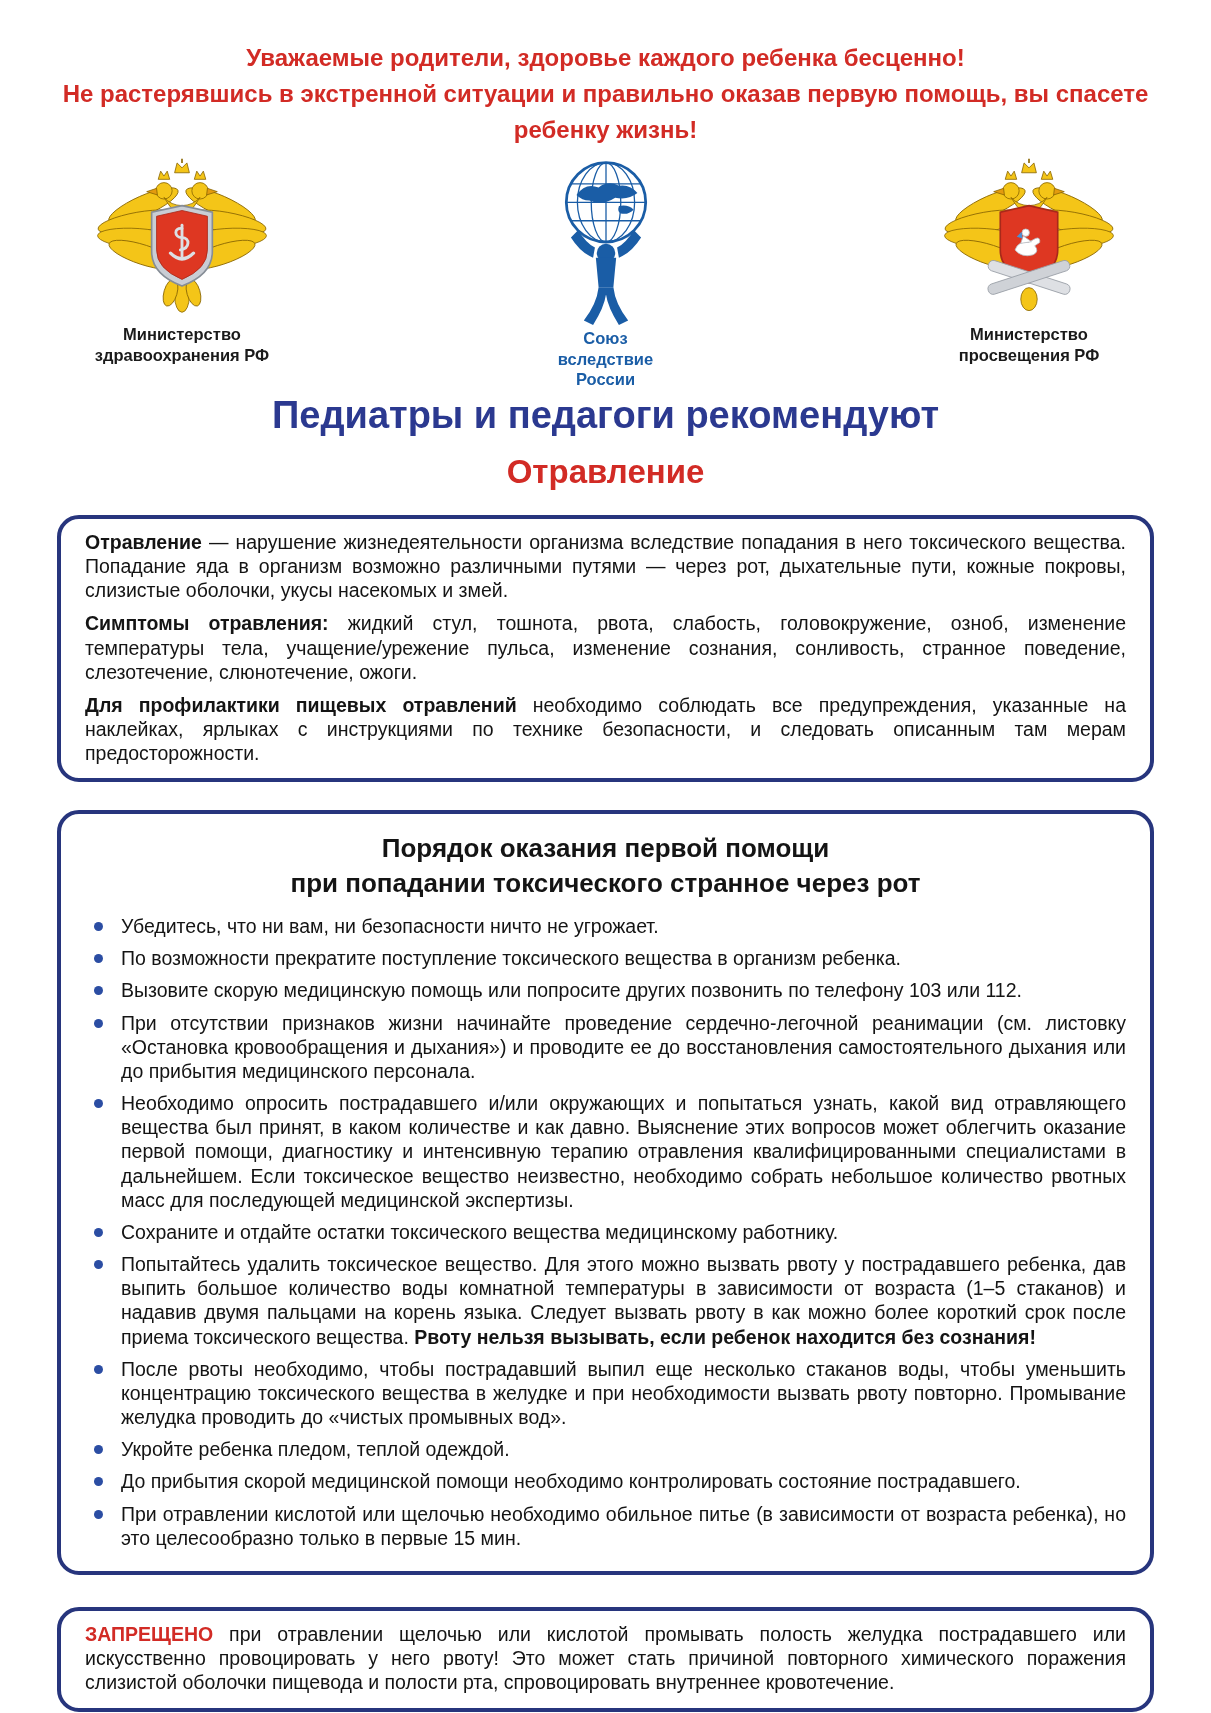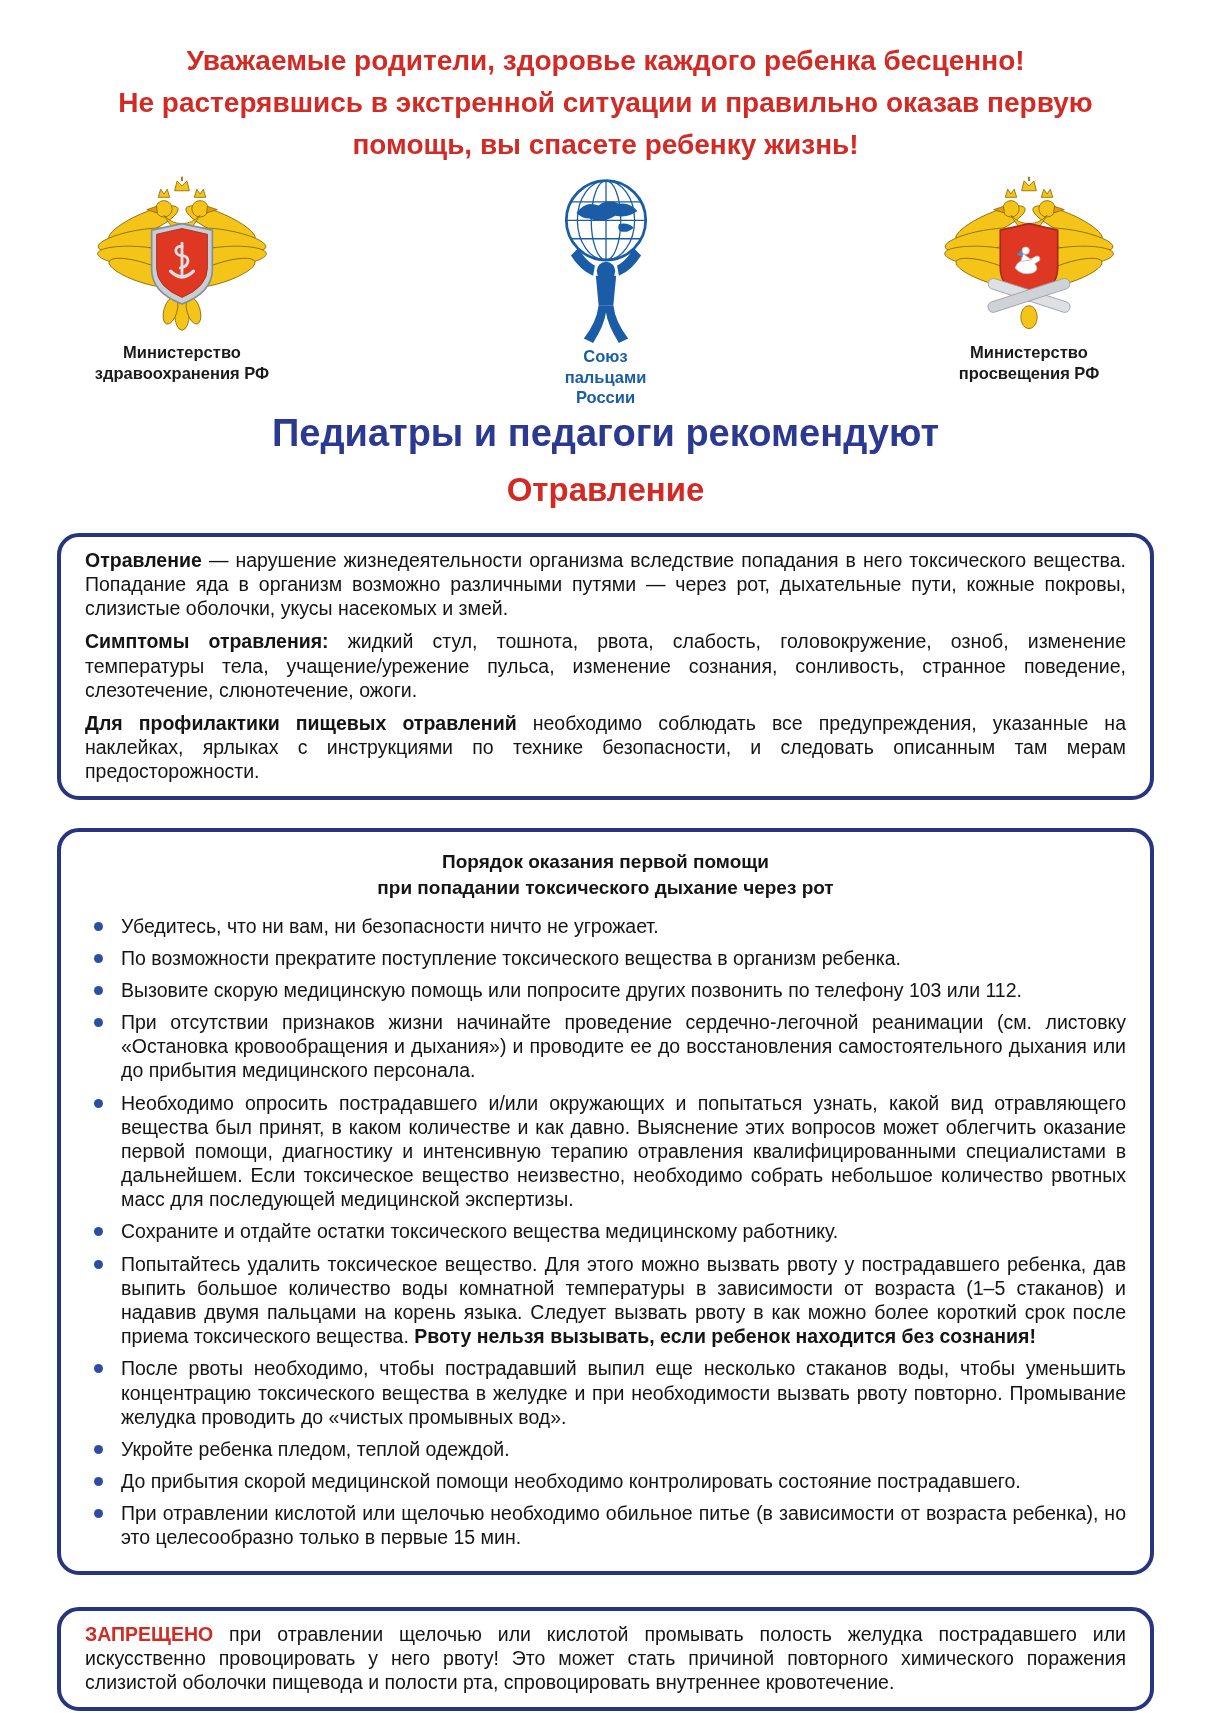--- a/index.html
+++ b/index.html
@@ -27,7 +27,7 @@
     text-align:center;
     color:var(--red);
     font-weight:bold;
-    font-size:28px;
+    font-size:24px;
     line-height:1.5;
   }
   .logo-row{

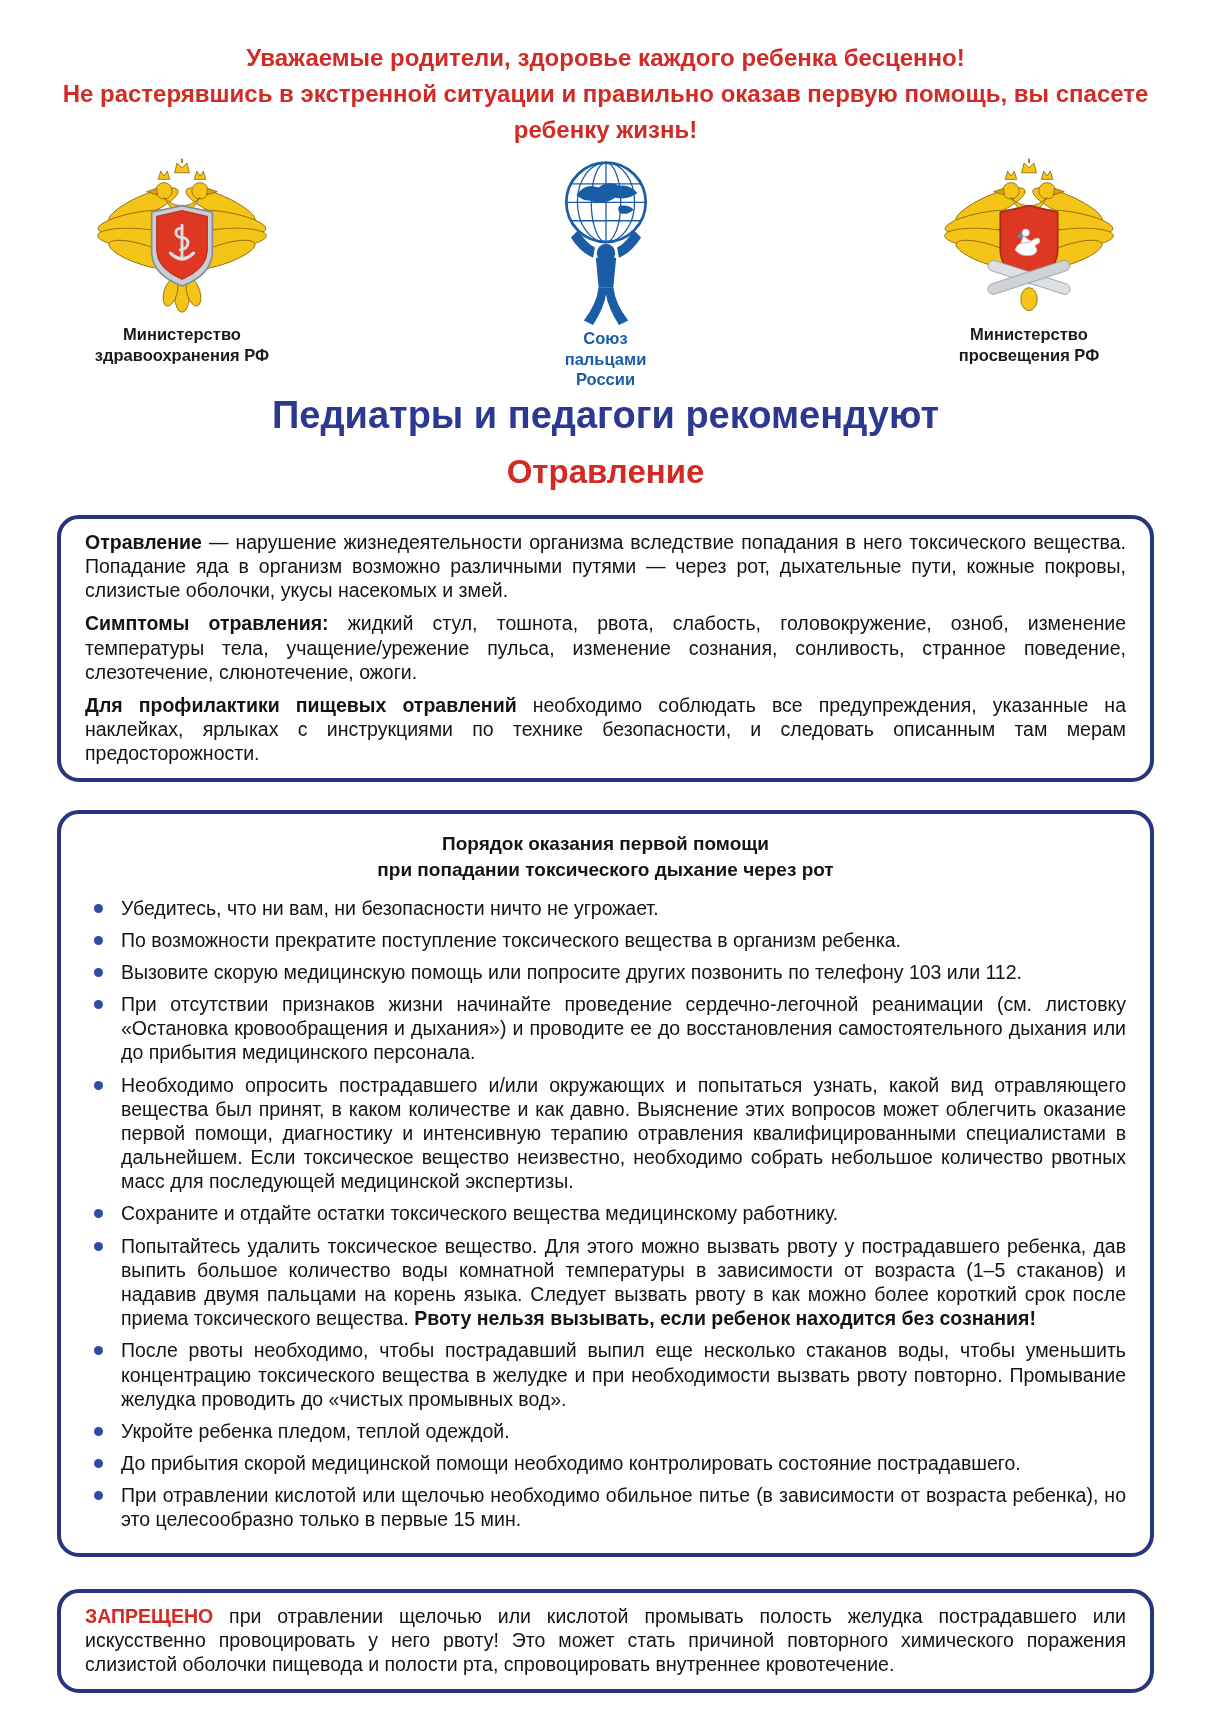--- a/index.html
+++ b/index.html
@@ -192,7 +192,7 @@
       </svg>
       <div class="logo-caption blue">
         <div>Союз</div>
-        <div>пальцами</div>
+        <div>вследствие</div>
         <div>России</div>
       </div>
     </div>

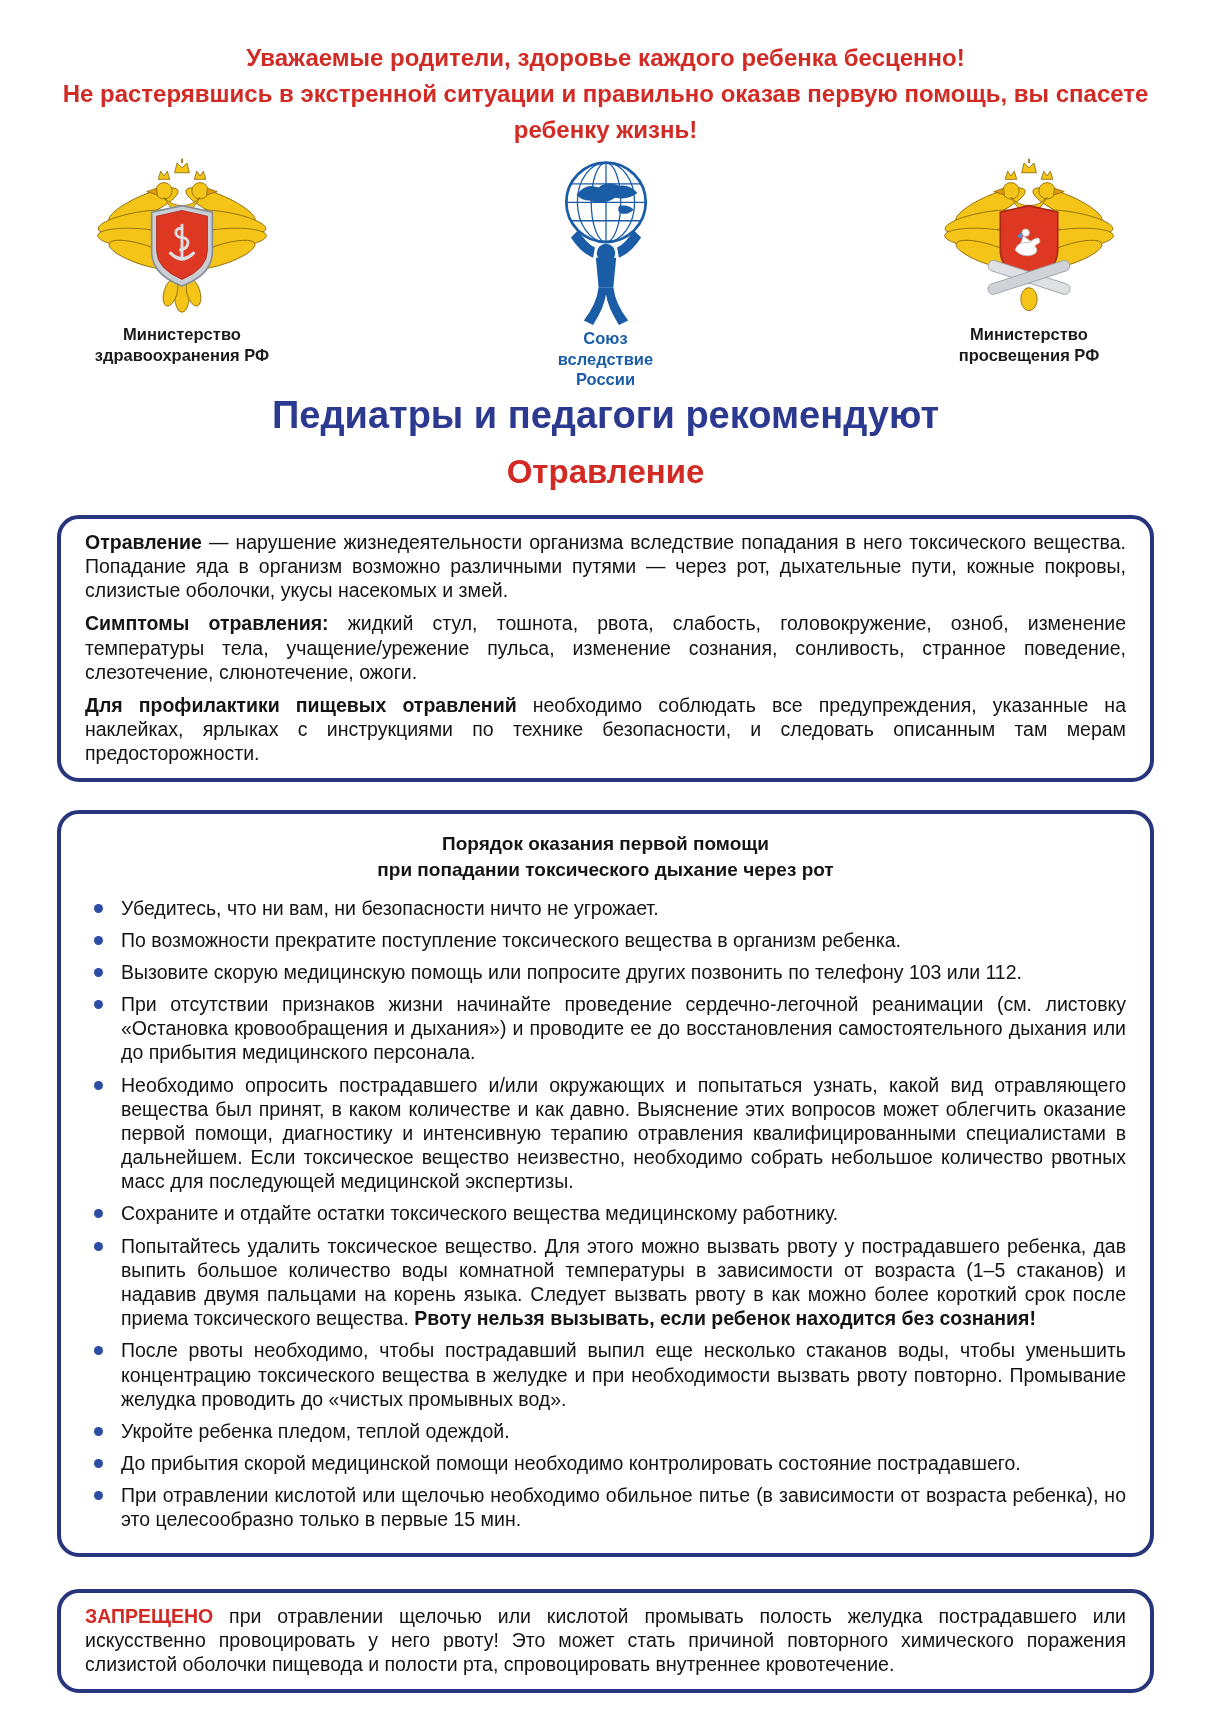--- a/index.html
+++ b/index.html
@@ -82,7 +82,7 @@
   .box-title{
     text-align:center;
     font-weight:bold;
-    font-size:19px;
+    font-size:26px;
     line-height:1.32;
     margin:6px 0 14px;
   }

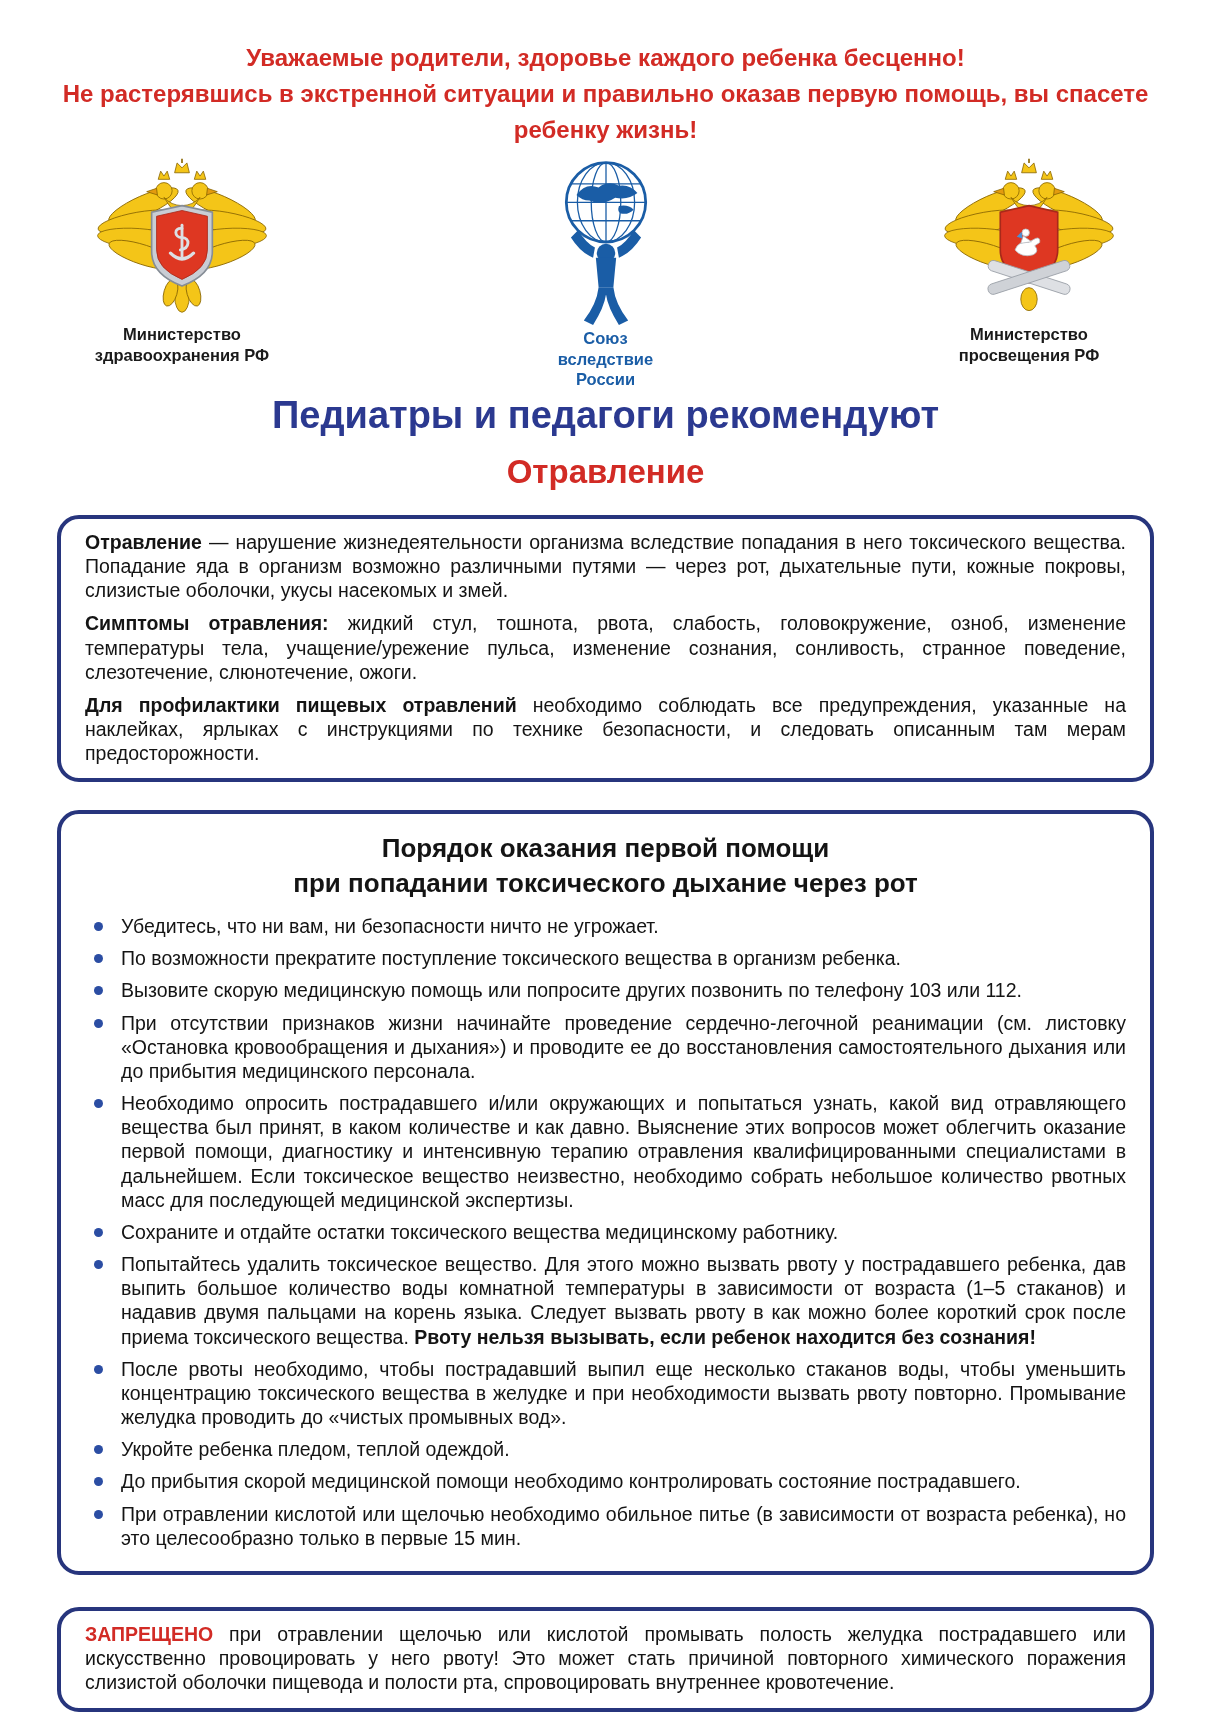--- a/index.html
+++ b/index.html
@@ -249,7 +249,7 @@
   <div class="box box-firstaid">
     <div class="box-title">
       <div>Порядок оказания первой помощи</div>
-      <div>при попадании токсического дыхание через рот</div>
+      <div>при попадании токсического странное через рот</div>
     </div>
     <ul class="steps">
         <li><span>Убедитесь, что ни вам, ни безопасности ничто не угрожает.</span></li>

